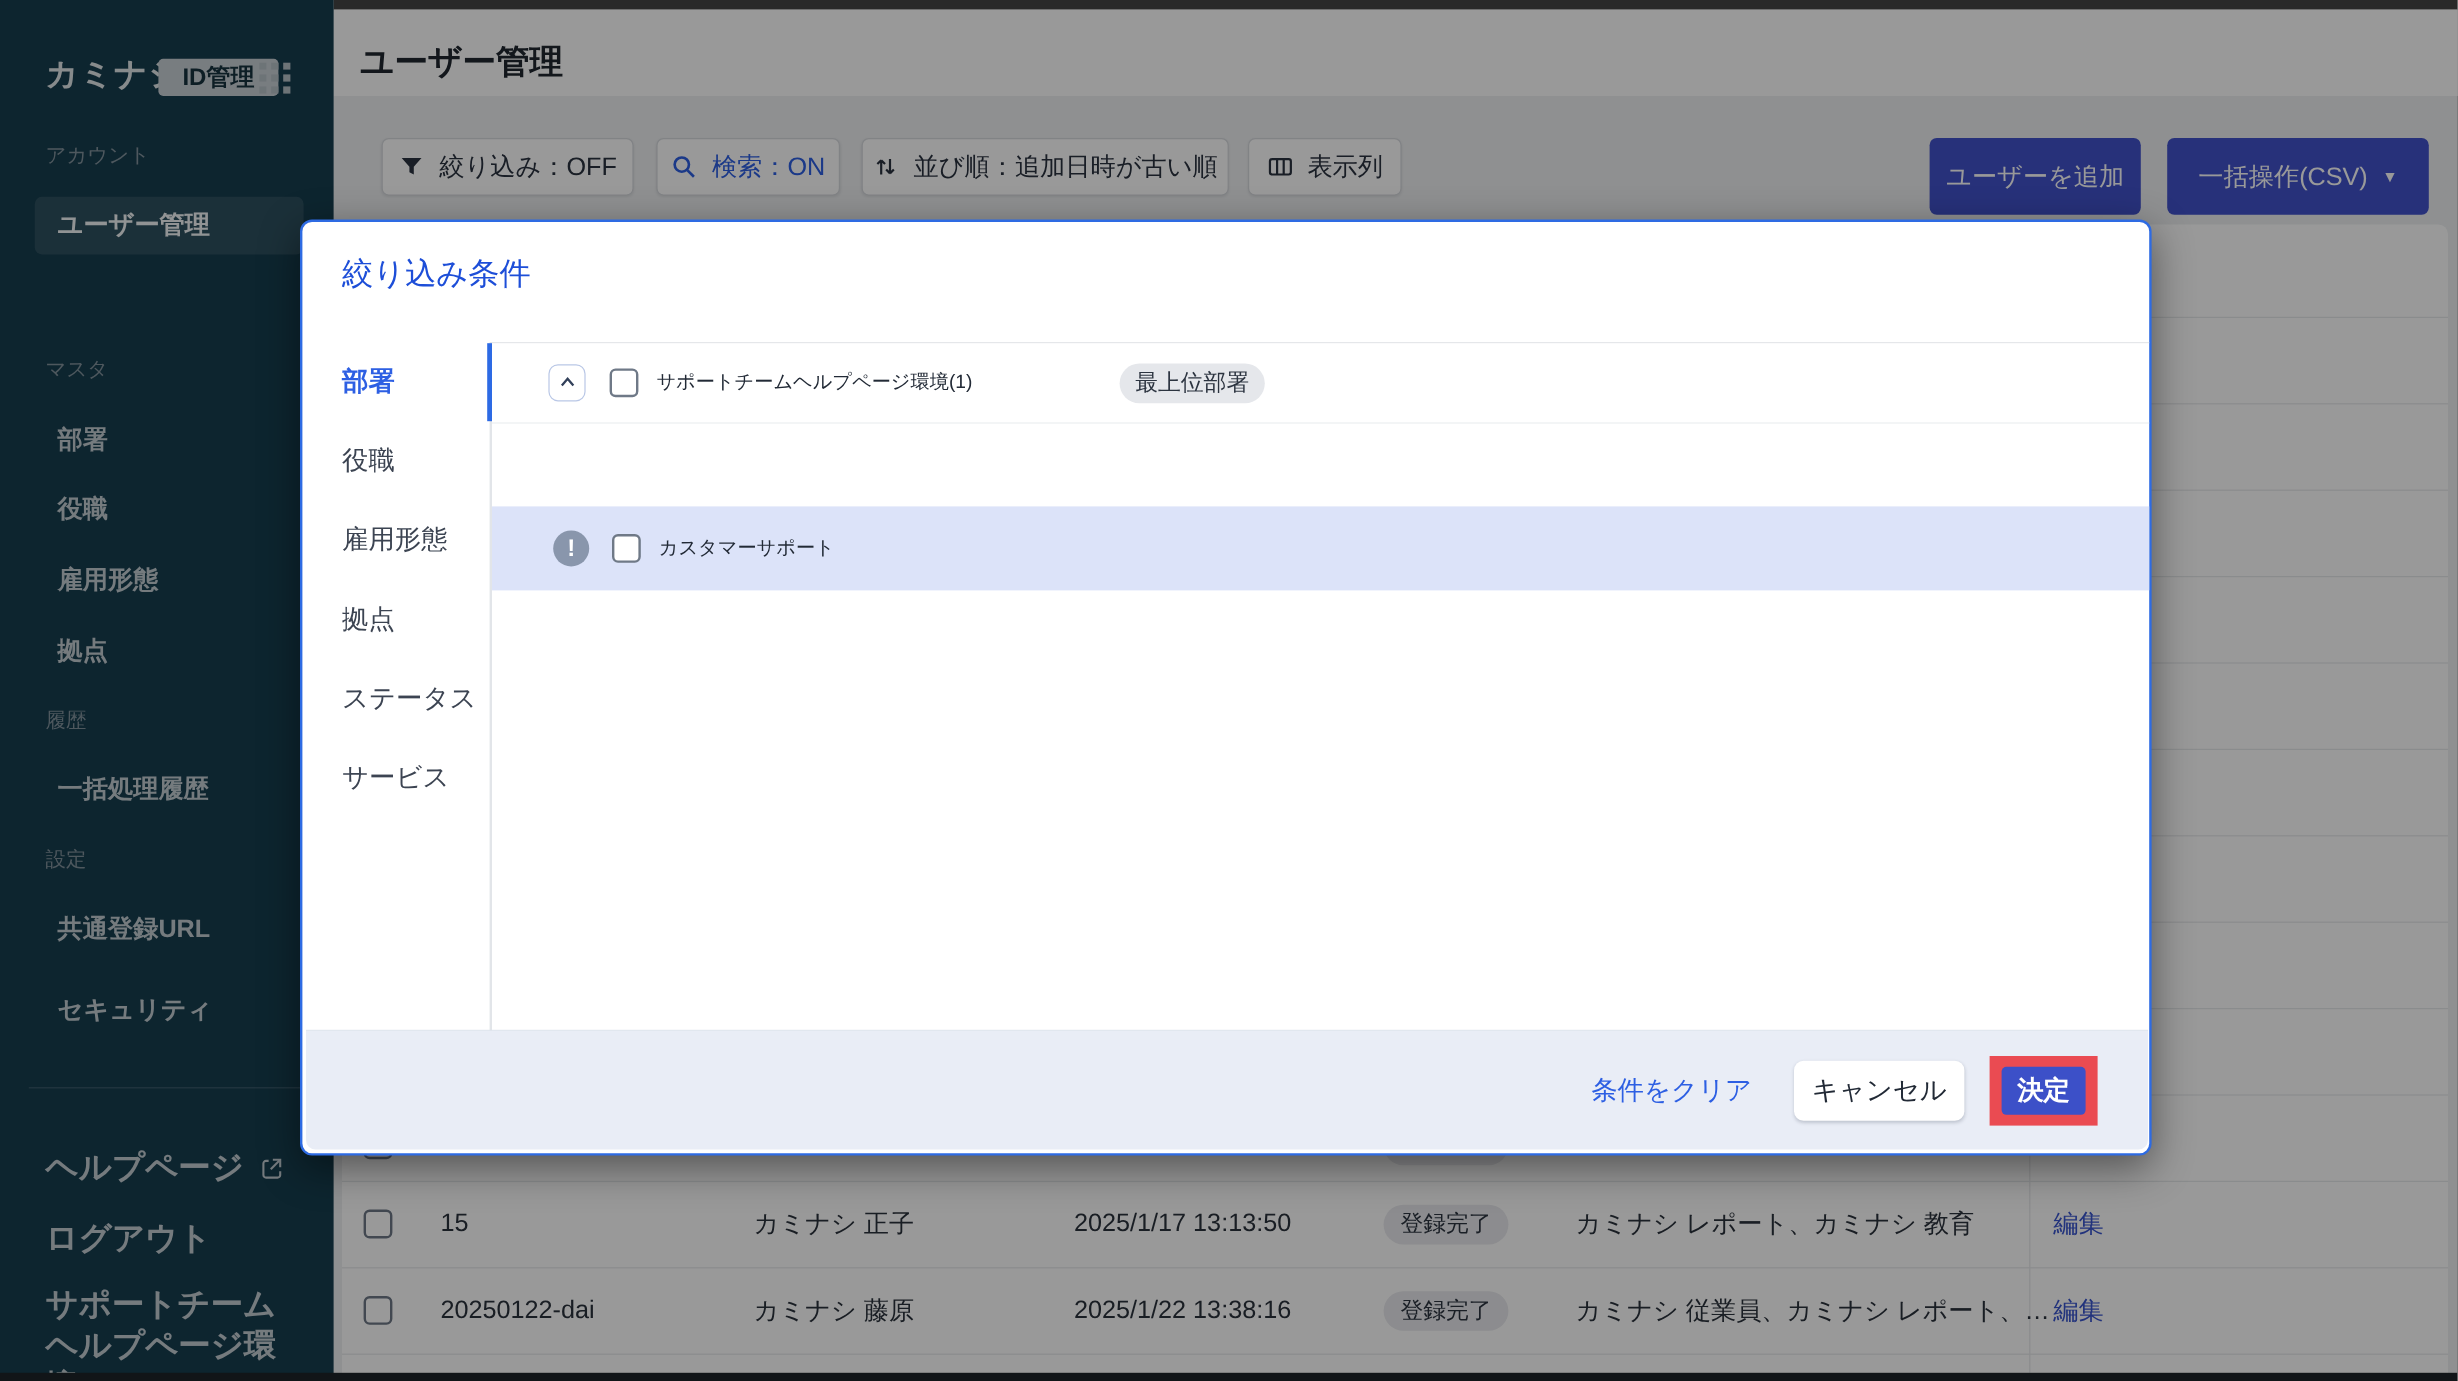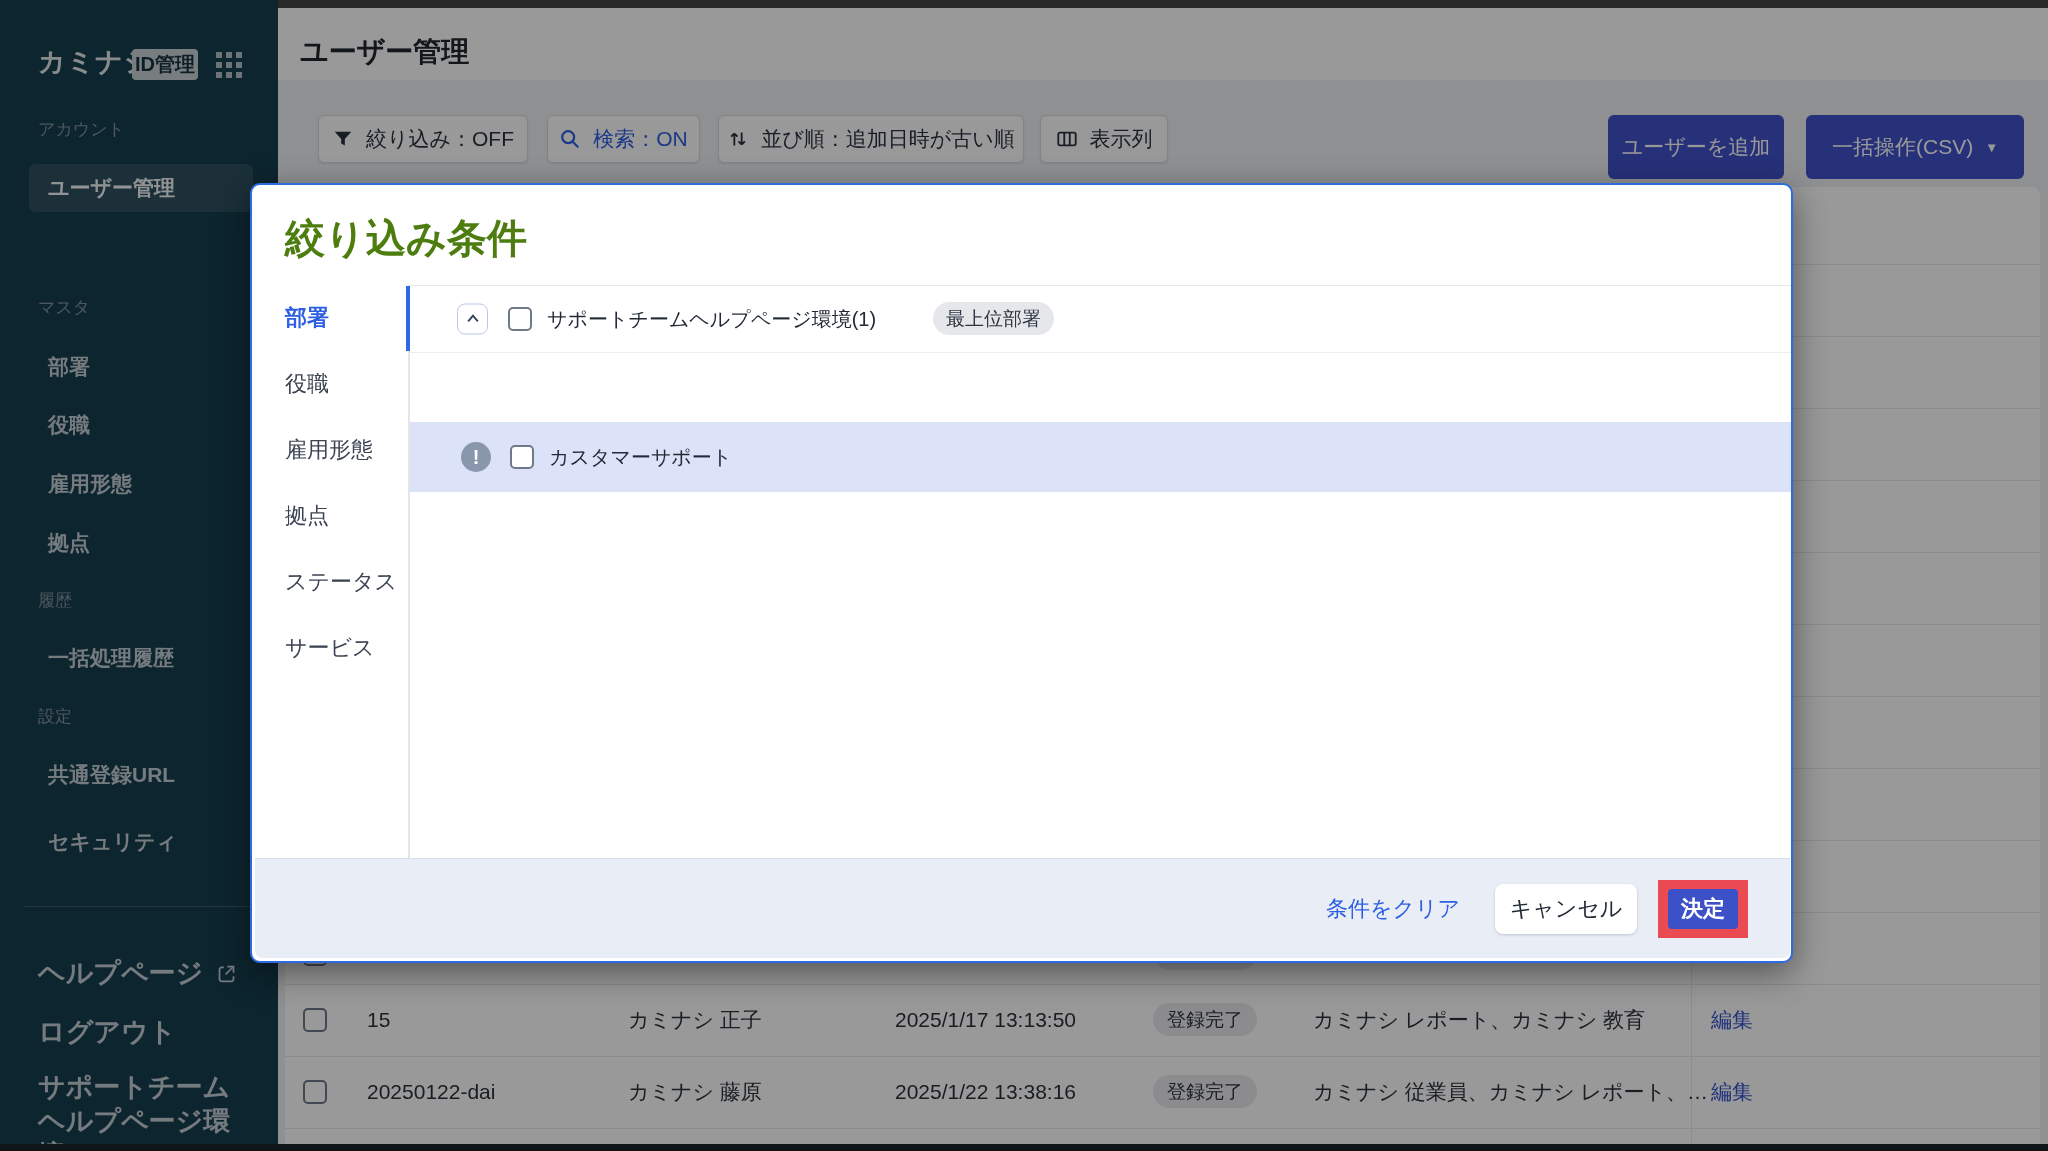--- a/index.html
+++ b/index.html
@@ -11,7 +11,7 @@
   .sidebar{left:0;top:0;width:278px;height:1151px;background:#173e4f;z-index:10;}
   .logo-text{left:38px;top:44px;font-size:27px;font-weight:bold;color:#e2e8ea;letter-spacing:1px;}
   .logo-badge{left:132px;top:49px;background:#c9d0d6;color:#17323e;font-size:20px;font-weight:bold;
-              padding:2px 3px;border-radius:4px;}
+              padding:2px 20px;border-radius:4px;}
   .grid-icon{left:216px;top:52px;}
   .side-section{left:38px;font-size:17px;color:#82939d;}
   .side-item{left:29px;width:224px;height:48px;line-height:48px;padding-left:19px;font-size:21px;

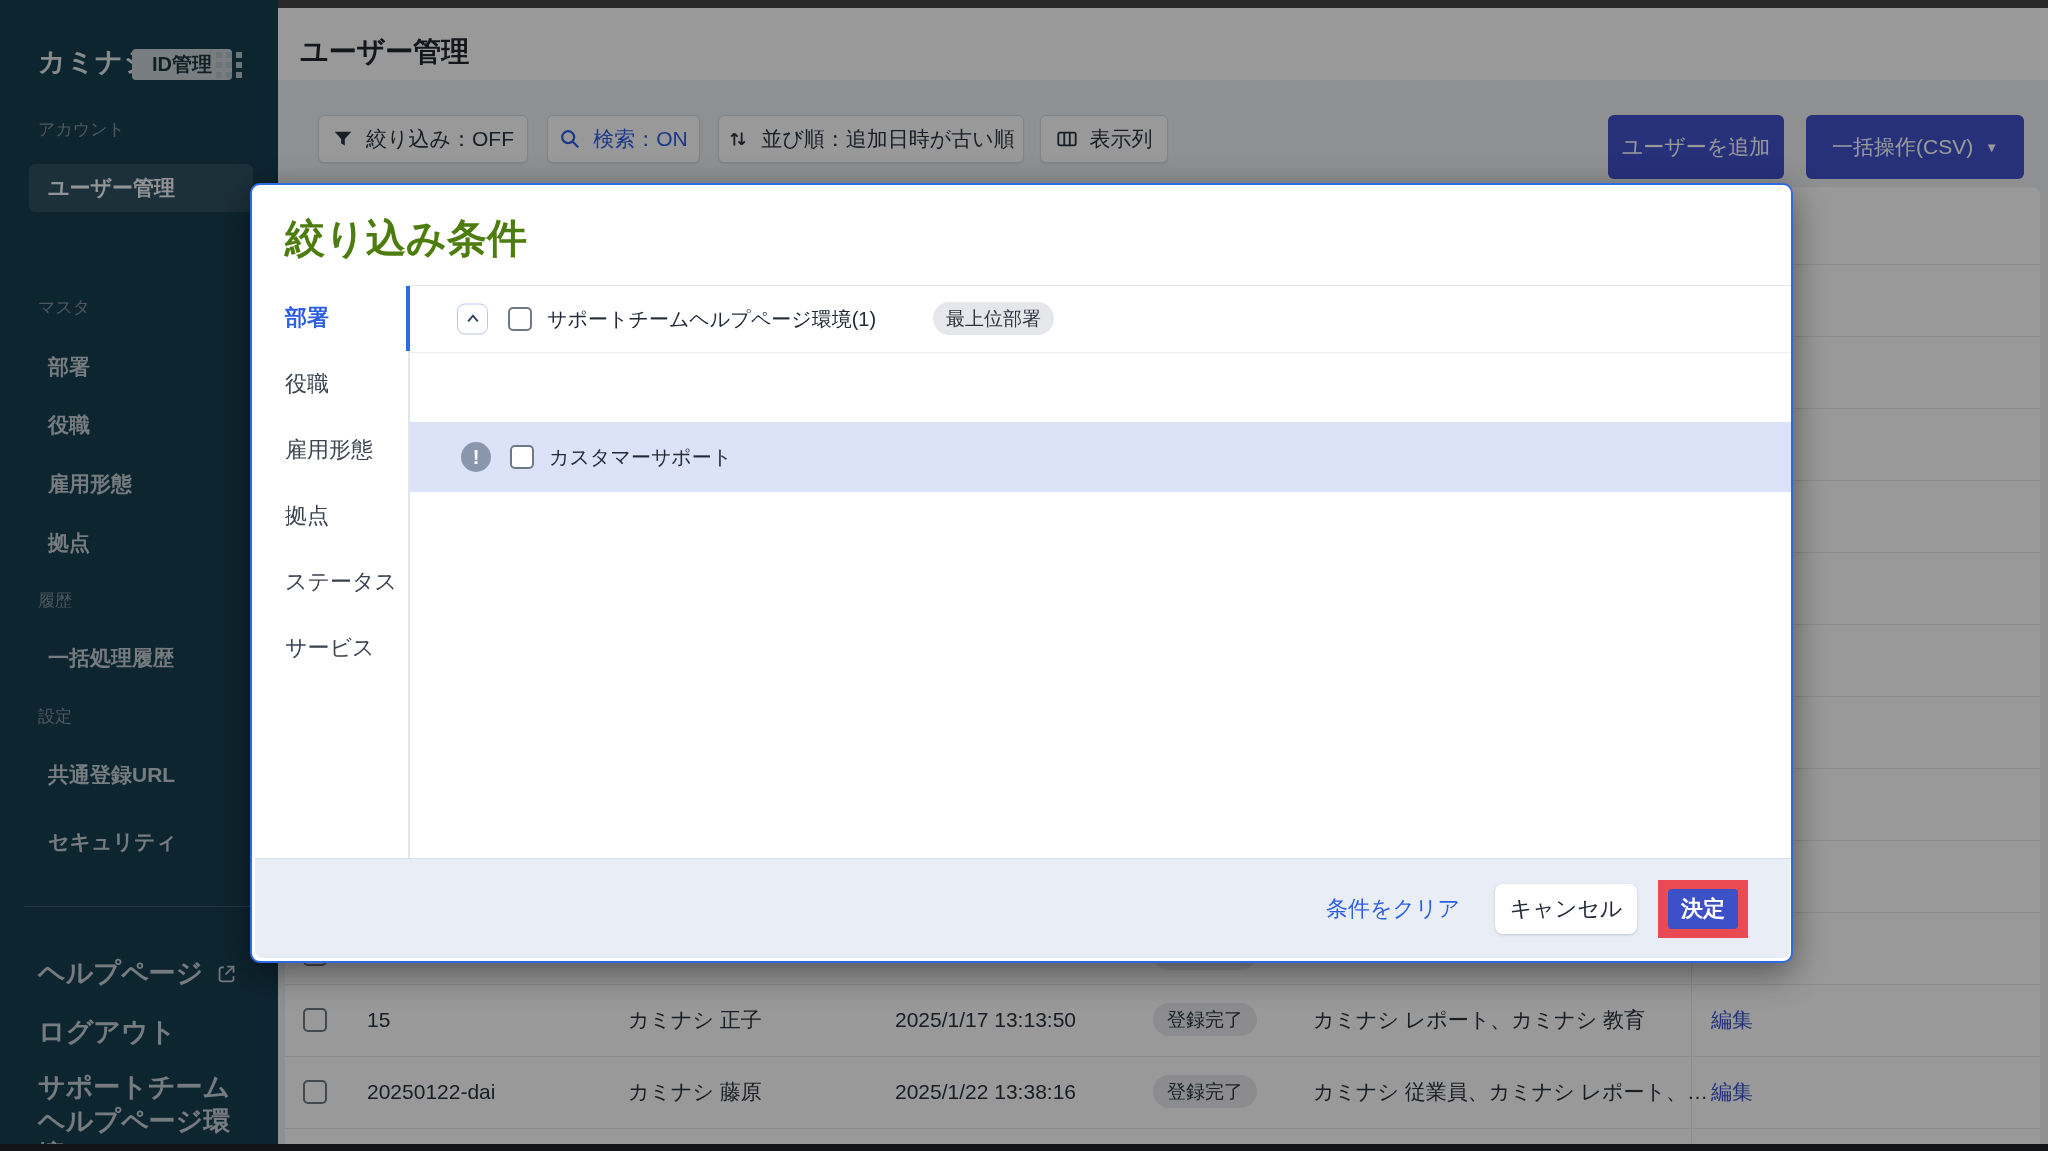--- a/index.html
+++ b/index.html
@@ -48,7 +48,7 @@
   .overlay{left:0;top:0;width:2048px;height:1151px;background:rgba(0,0,0,.40);z-index:40;}
   .modal{left:250px;top:183px;width:1543px;height:780px;background:#fff;border:2px solid #2e6be3;
          border-radius:10px;z-index:60;box-shadow:0 10px 34px rgba(0,0,0,.45);}
-  .modal-title{left:33px;top:26px;font-size:40px;font-weight:bold;color:#4d7c0f;}
+  .modal-title{left:33px;top:26px;font-size:26px;font-weight:normal;color:#1d4ed8;}
   .mtab{left:0;width:156px;height:66px;line-height:66px;padding-left:33px;font-size:22px;color:#3c4452;cursor:pointer;}
   .mtab.active{color:#2d5fe3;font-weight:600;}
   .tab-divider{left:156px;top:100px;width:2px;height:575px;background:#e2e5e9;}

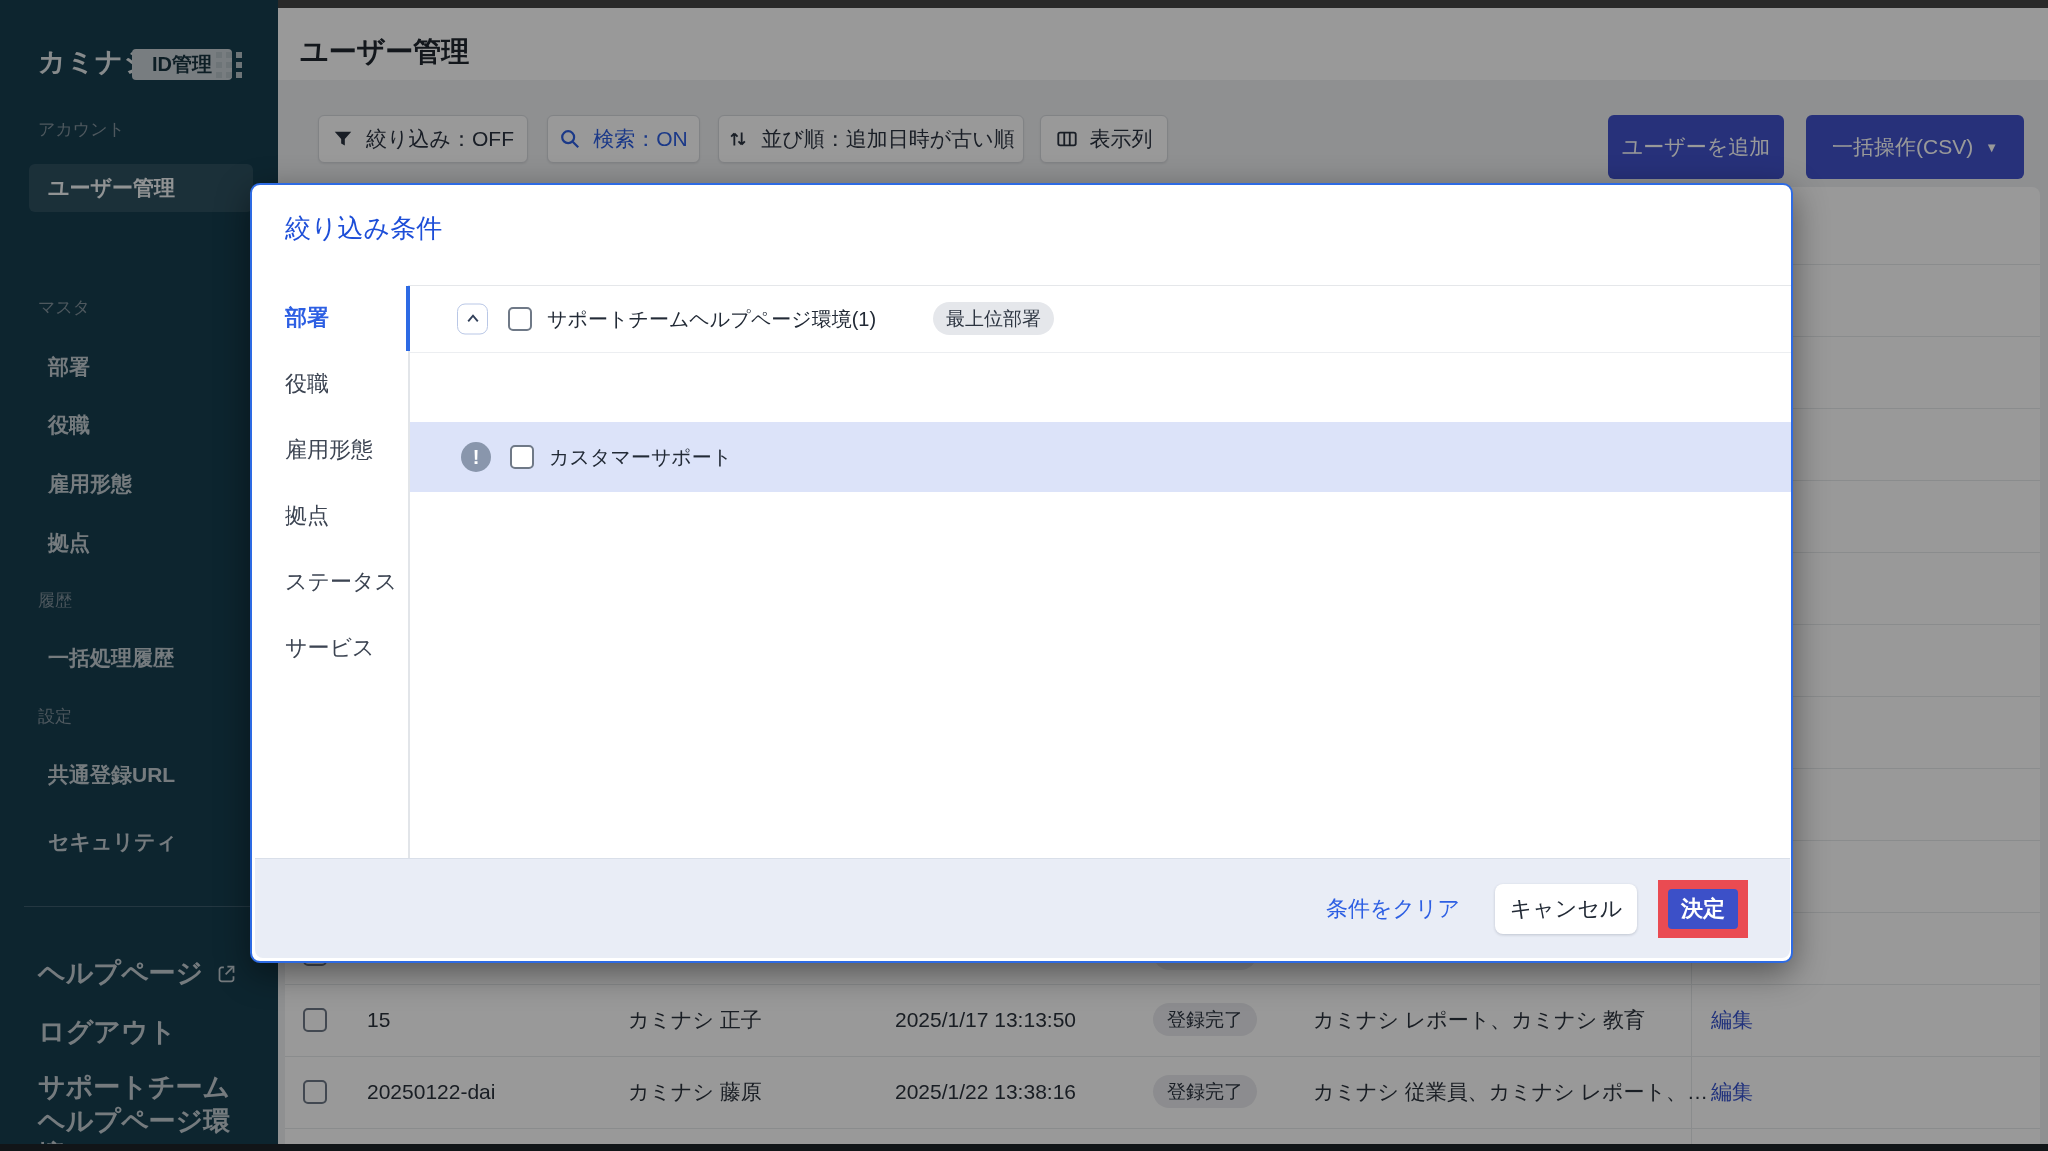--- a/index.html
+++ b/index.html
@@ -56,7 +56,7 @@
   .mcontent-top{left:158px;top:100px;width:1381px;height:1px;background:#e5e7ea;}
   .mrow{left:158px;width:1381px;}
   .mrow .mr-item{position:absolute;top:50%;transform:translateY(-50%);}
-  .mrow-label{font-size:20px;color:#222a36;white-space:nowrap;}
+  .mrow-label{font-size:16px;color:#222a36;white-space:nowrap;}
   .expander{width:31px;height:31px;background:#fff;border:1.5px solid #b9c7e6;border-radius:8px;
             display:flex;align-items:center;justify-content:center;cursor:pointer;}
   .tag{background:#e5e7eb;color:#2c3440;font-size:19px;padding:6px 13px;border-radius:17px;white-space:nowrap;}

